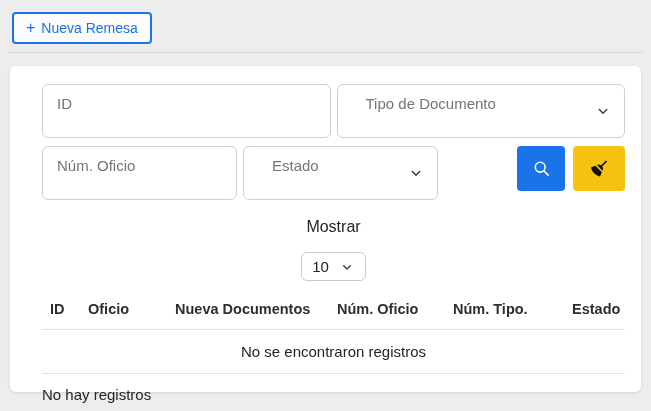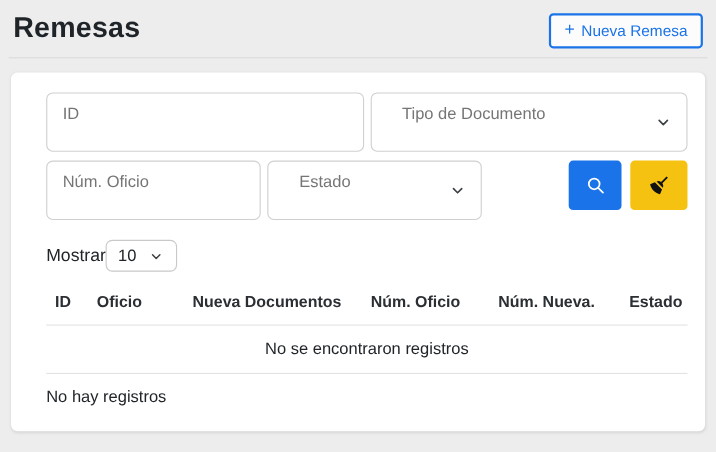--- a/index.html
+++ b/index.html
@@ -129,7 +129,6 @@
 <body>
 
 <div class="header">
-  <div class="page-title">Remesas</div>
   <button class="new-btn">
     <span class="plus">+</span>
     <span>Nueva Remesa</span>

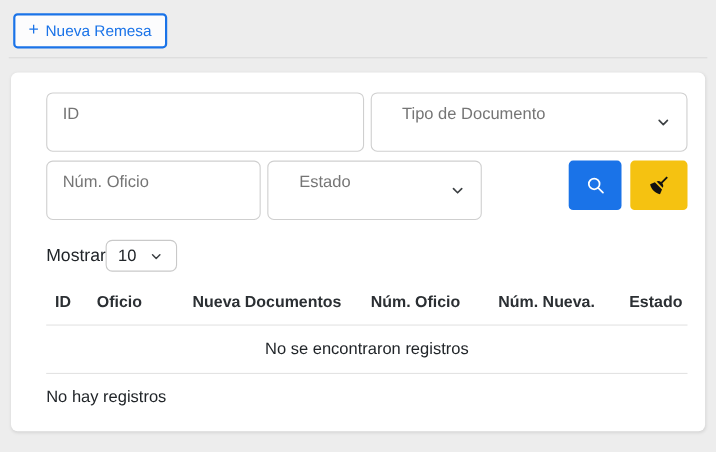--- a/index.html
+++ b/index.html
@@ -84,7 +84,7 @@
   .icon-btn.clear{background:var(--accent-yellow);width:52px;}
   .icon-btn svg{width:21px;height:21px;}
   
-  .show-row{display:flex;align-items:center;gap:0;margin-top:18px;}
+  .show-row{display:flex;align-items:center;gap:16px;margin-top:18px;flex-direction:column;}
   .show-label{font-size:16px;color:var(--text-dark);}
   .page-size{
     display:flex;align-items:center;gap:10px;

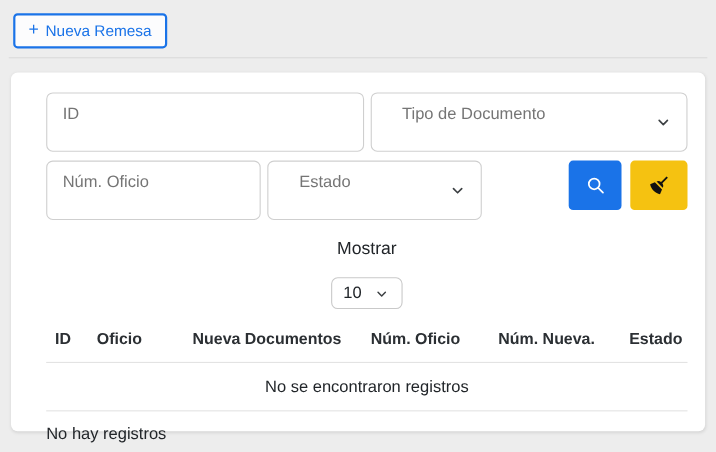--- a/index.html
+++ b/index.html
@@ -191,7 +191,7 @@
       <div class="th-enviado">Oficio</div>
       <div class="th-tipo">Nueva Documentos</div>
       <div class="th-oficio">Núm. Oficio</div>
-      <div class="th-docs">Núm. Nueva.</div>
+      <div class="th-docs">Núm. Tipo.</div>
       <div class="th-estado">Estado</div>
     </div>
     <div class="empty-row">No se encontraron registros</div>

